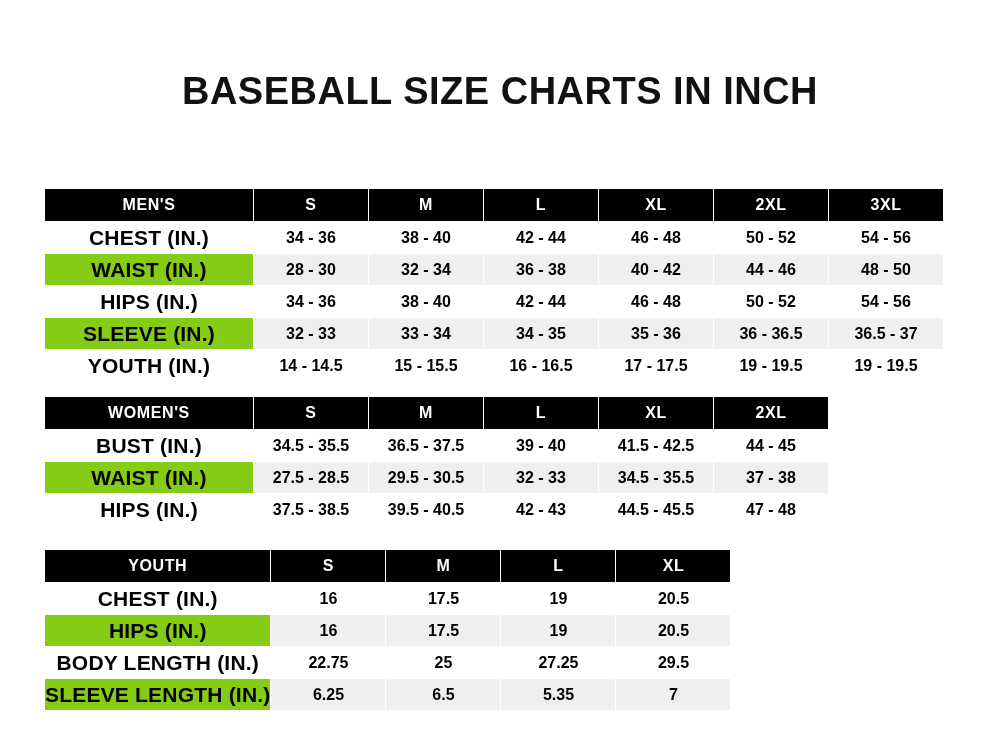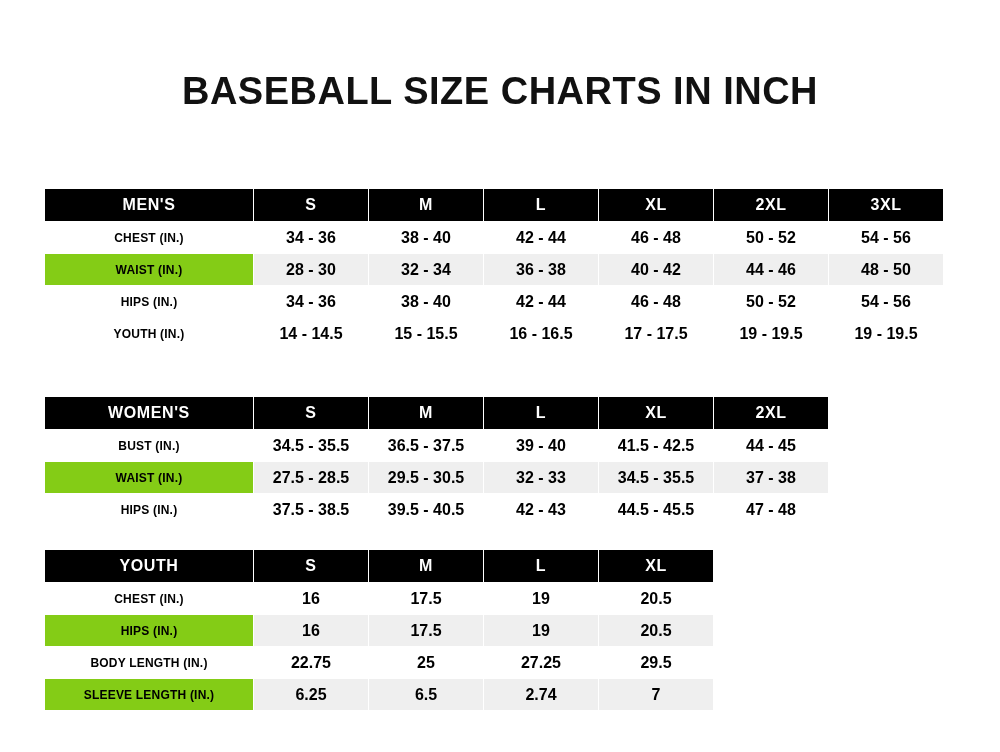--- a/index.html
+++ b/index.html
@@ -93,7 +93,7 @@
   #youth-chart .col { width: 114px; }
 
   .chart tbody td.label {
-    font-size: 12px;
+    font-size: 21px;
     letter-spacing: 0.2px;
   }
 </style>

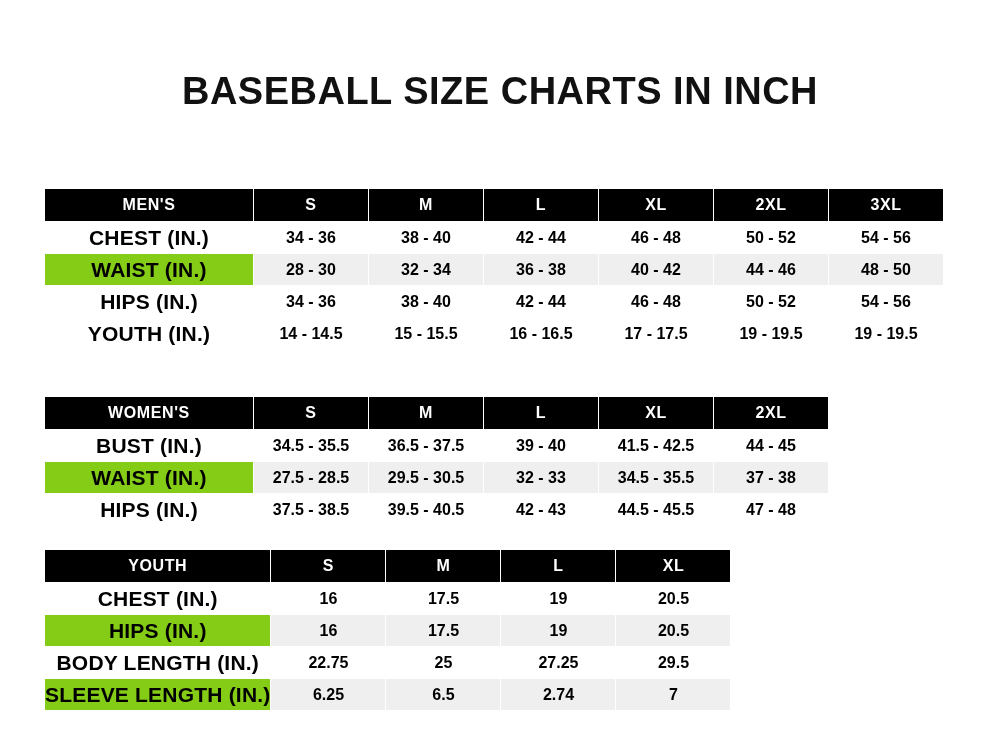--- a/index.html
+++ b/index.html
@@ -144,6 +144,15 @@
         <td class="col">50 - 52</td>
         <td class="col">54 - 56</td>
       </tr>
+      <tr class="even">
+        <td class="label">SLEEVE (IN.)</td>
+        <td class="col">32 - 33</td>
+        <td class="col">33 - 34</td>
+        <td class="col">34 - 35</td>
+        <td class="col">35 - 36</td>
+        <td class="col">36 - 36.5</td>
+        <td class="col">36.5 - 37</td>
+      </tr>
       <tr class="odd">
         <td class="label">YOUTH (IN.)</td>
         <td class="col">14 - 14.5</td>

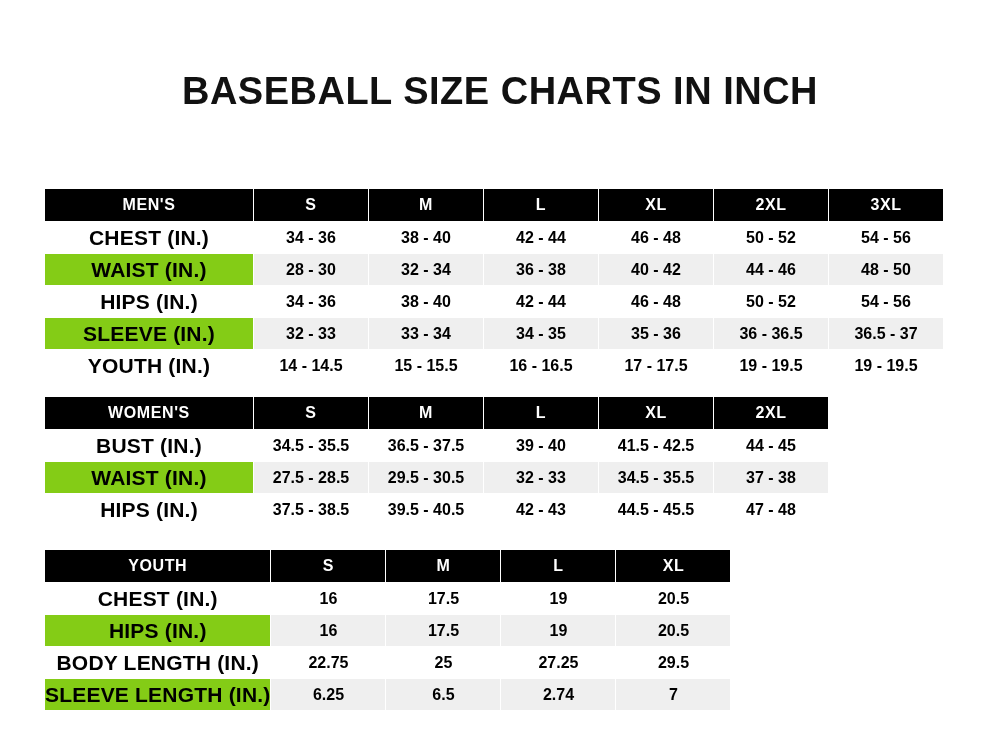--- a/index.html
+++ b/index.html
@@ -240,7 +240,7 @@
         <td class="label">SLEEVE LENGTH (IN.)</td>
         <td class="col">6.25</td>
         <td class="col">6.5</td>
-        <td class="col">2.74</td>
+        <td class="col">5.35</td>
         <td class="col">7</td>
       </tr>
     </tbody>

